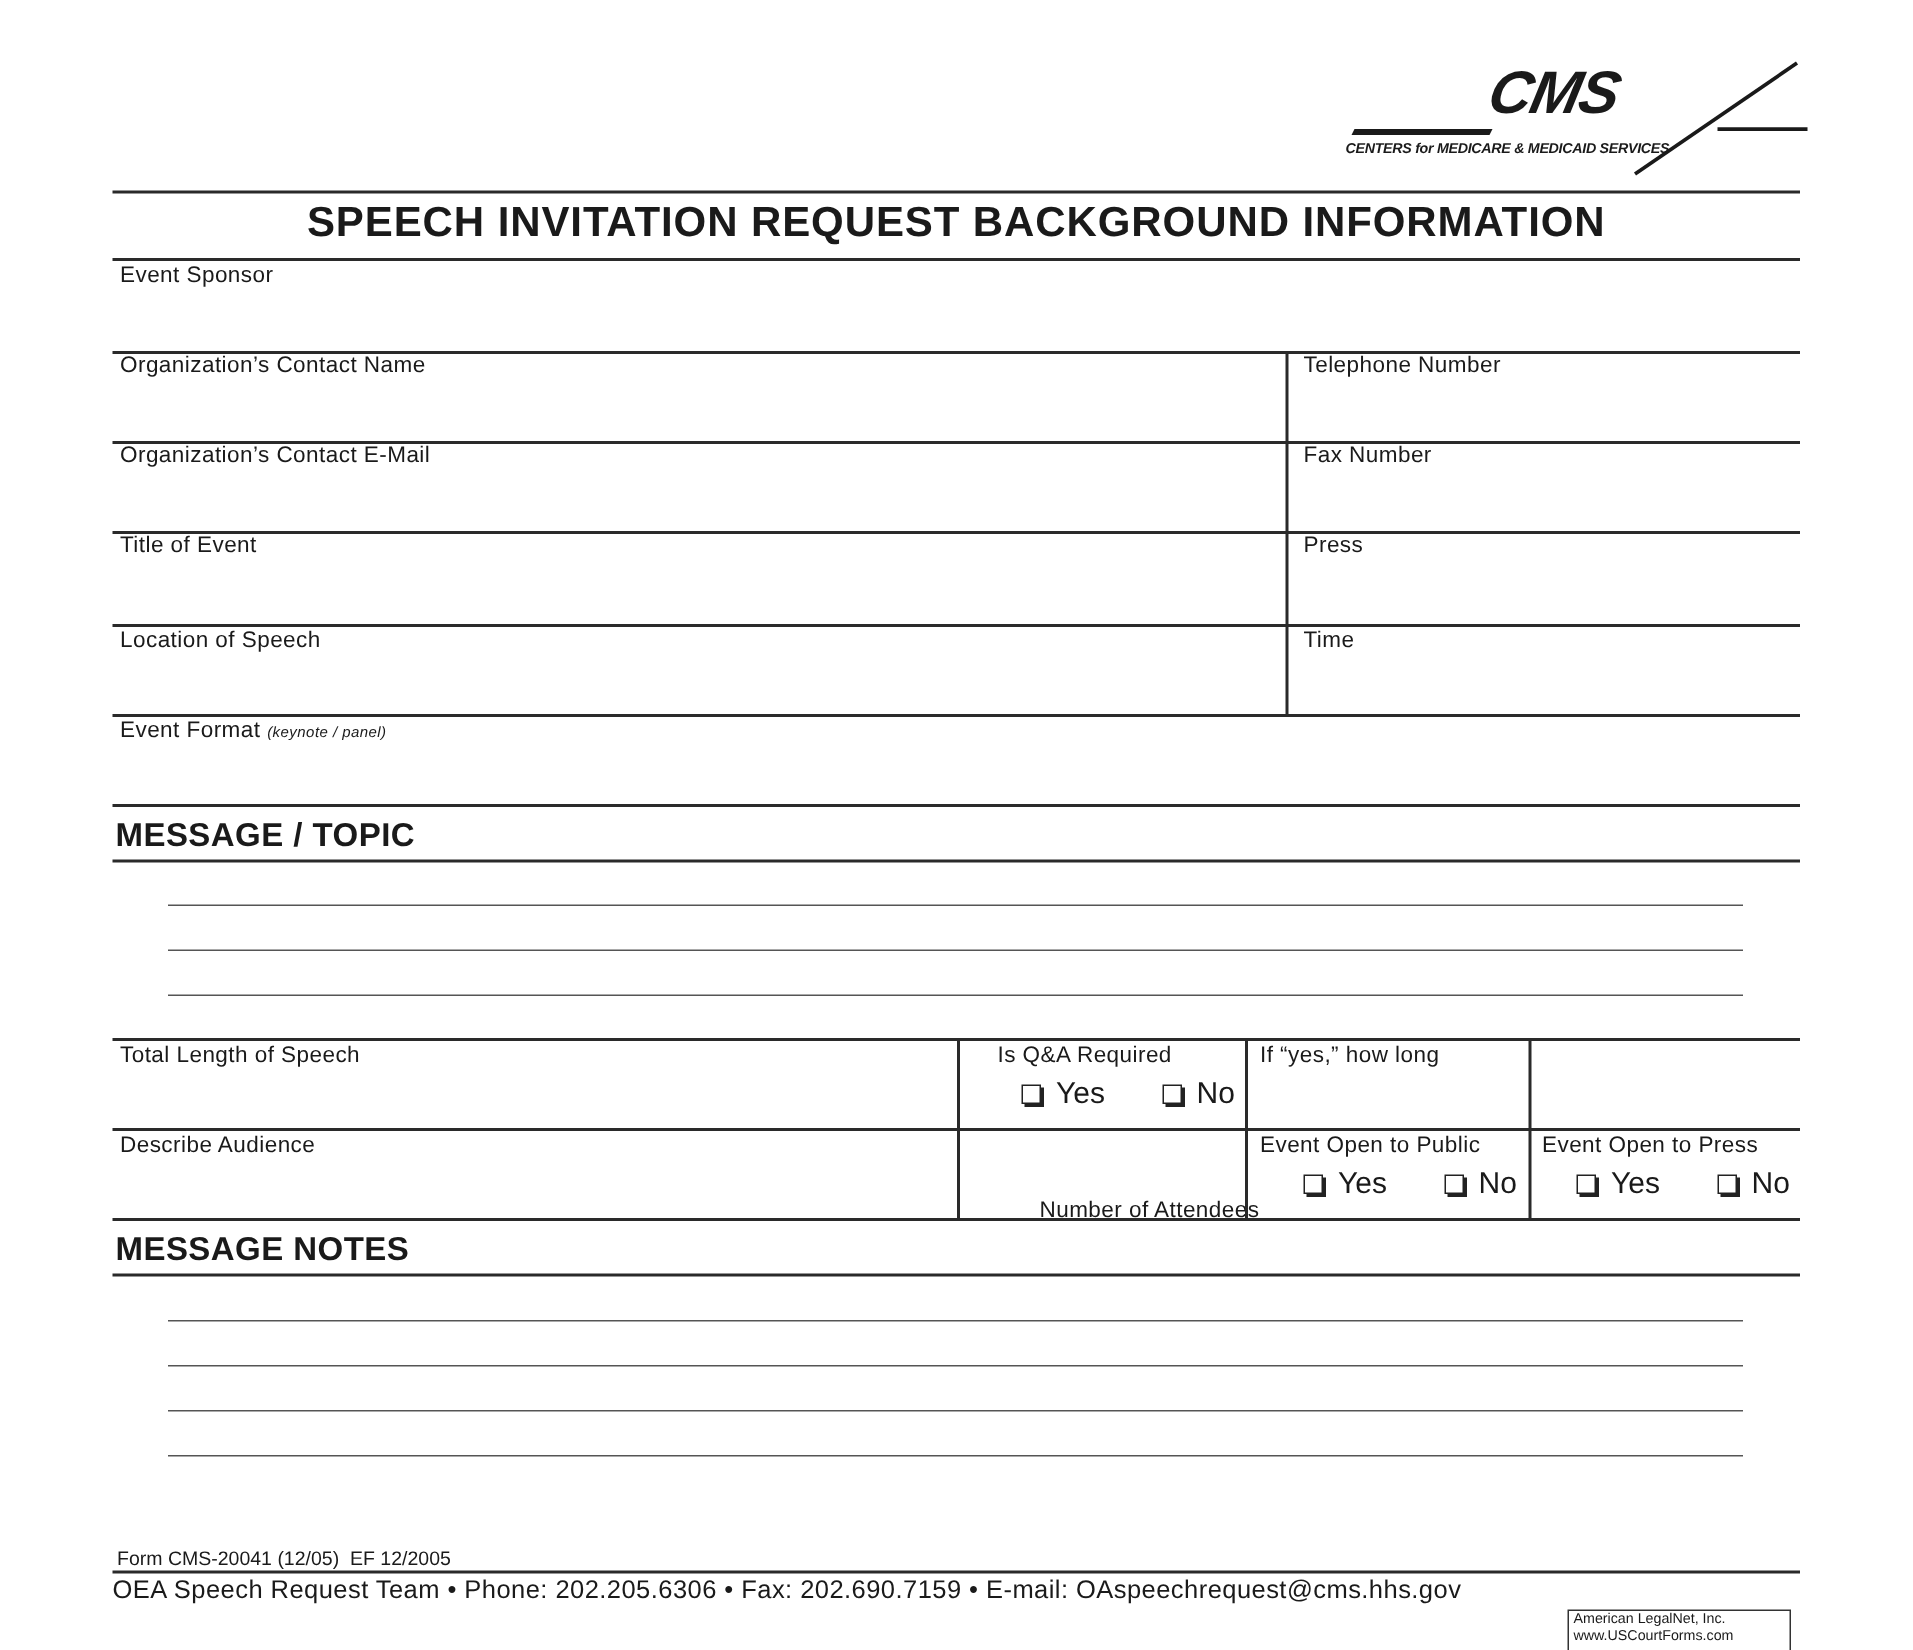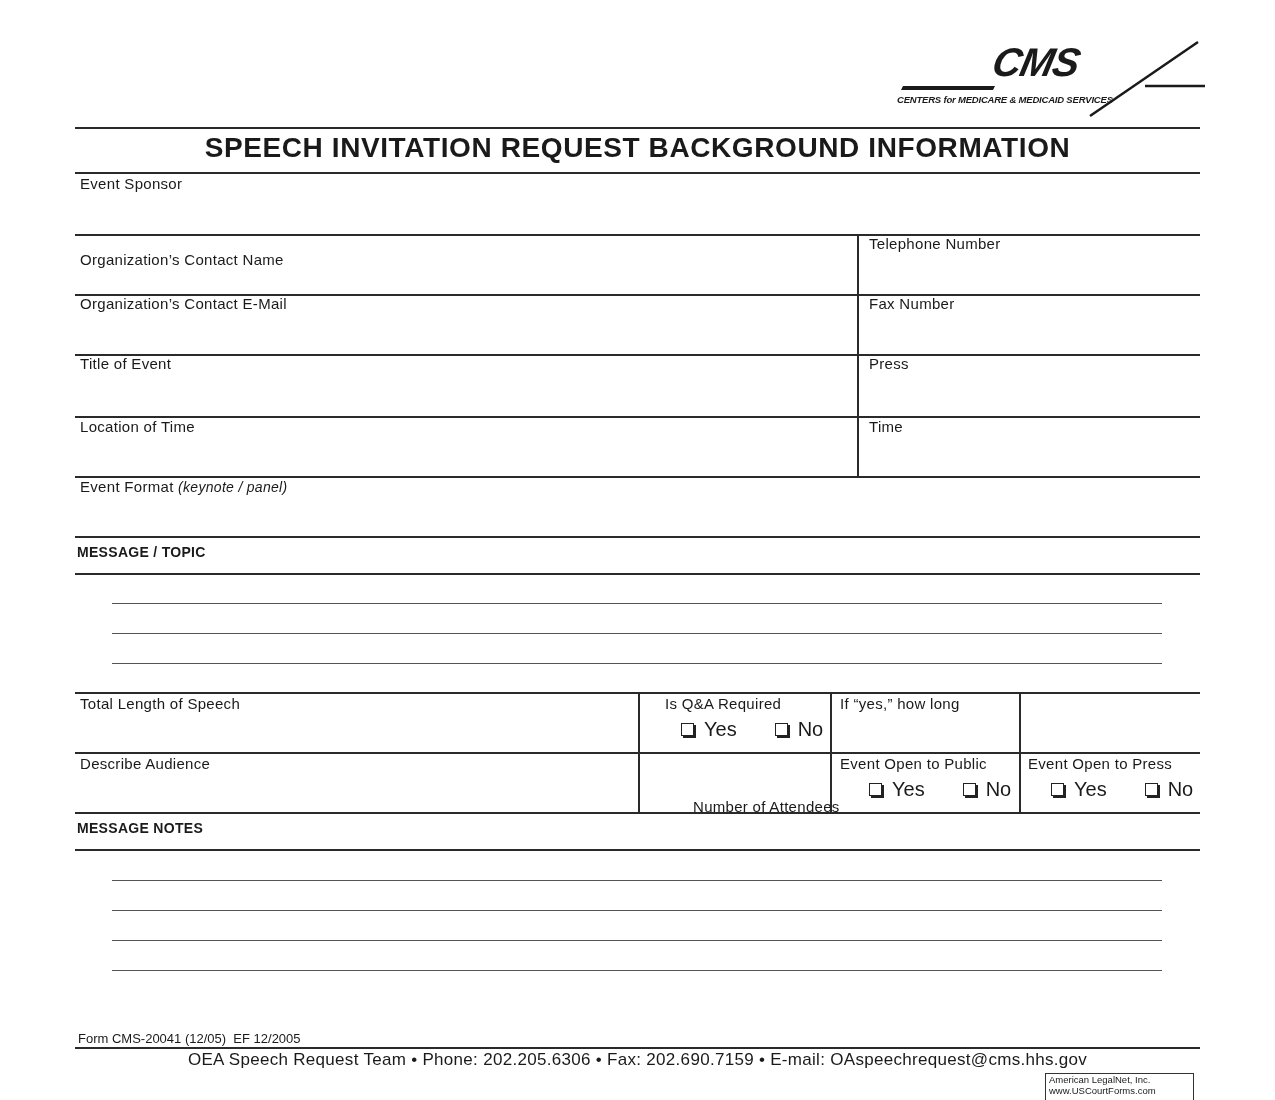--- a/index.html
+++ b/index.html
@@ -56,7 +56,7 @@
 <input class="field" style="left: 78px; top: 196px; width: 1118px; height: 34px;" value="">
 <div class="hline" style="left:75px; width:1125px; top:234px;"></div>
 
-<div class="label" style="left:80px; top:251px;">Organization’s Contact Name</div>
+<div class="label" style="left:80px; top:235px;">Organization’s Contact Name</div>
 <input class="field" style="left: 78px; top: 256px; width: 776px; height: 34px;" value="">
 <div class="label" style="left:869px; top:235px;">Telephone Number</div>
 <input class="field" style="left: 864px; top: 256px; width: 334px; height: 34px;" value="">

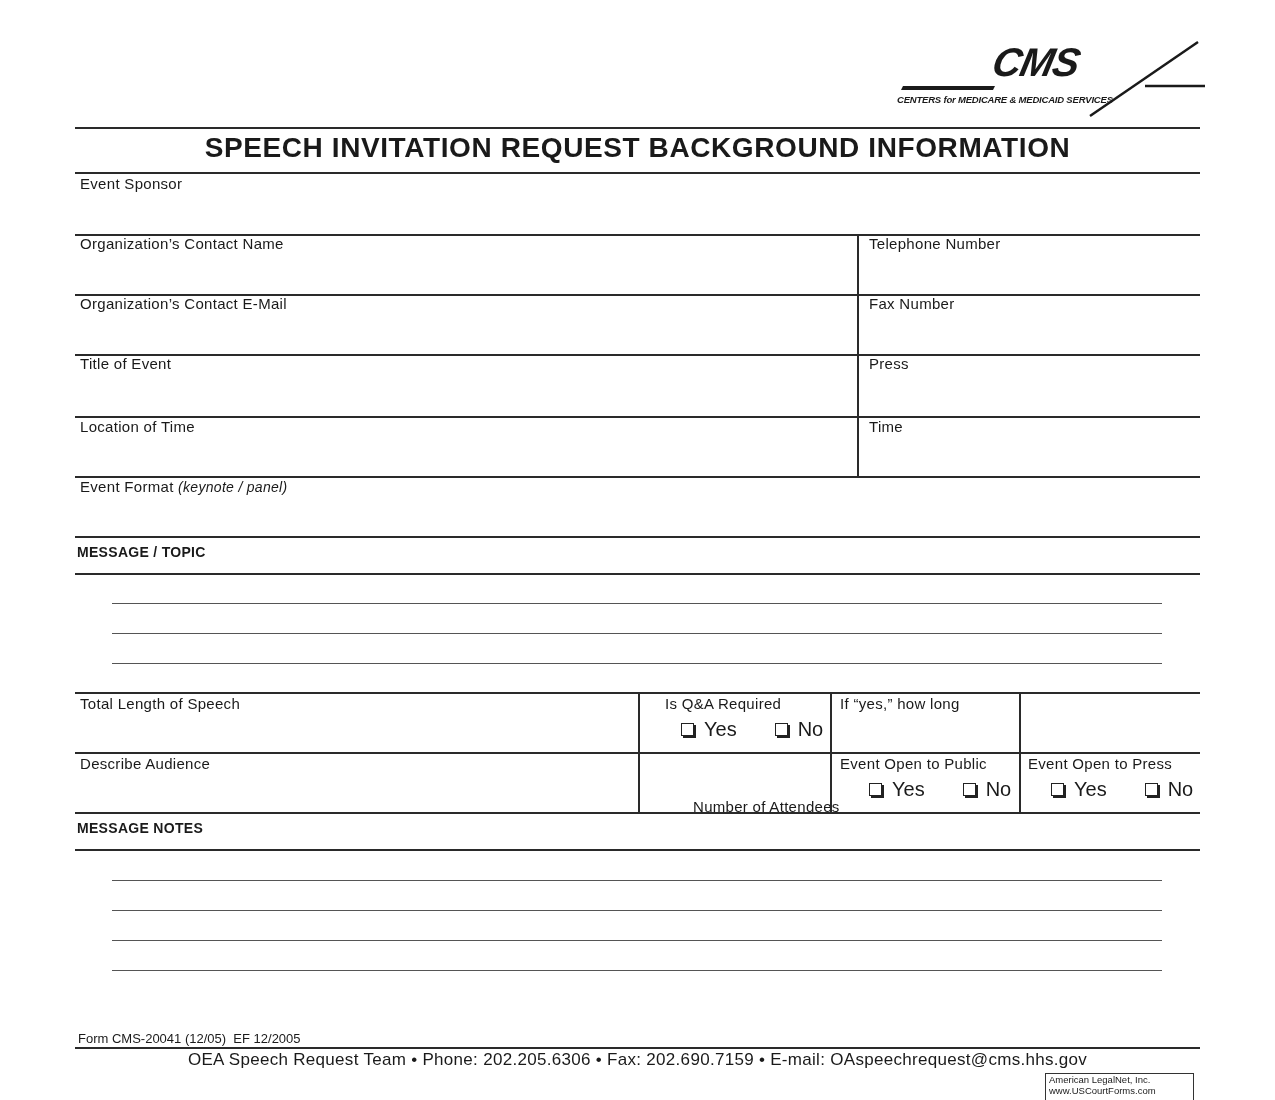--- a/index.html
+++ b/index.html
@@ -74,7 +74,7 @@
 <input class="field" style="left: 864px; top: 376px; width: 334px; height: 36px;" value="">
 <div class="hline" style="left:75px; width:1125px; top:416px;"></div>
 
-<div class="label" style="left:80px; top:418px;">Location of Time</div>
+<div class="label" style="left:80px; top:418px;">Location of Speech</div>
 <input class="field" style="left: 78px; top: 438px; width: 776px; height: 34px;" value="">
 <div class="label" style="left:869px; top:418px;">Time</div>
 <input class="field" style="left: 864px; top: 438px; width: 334px; height: 34px;" value="">

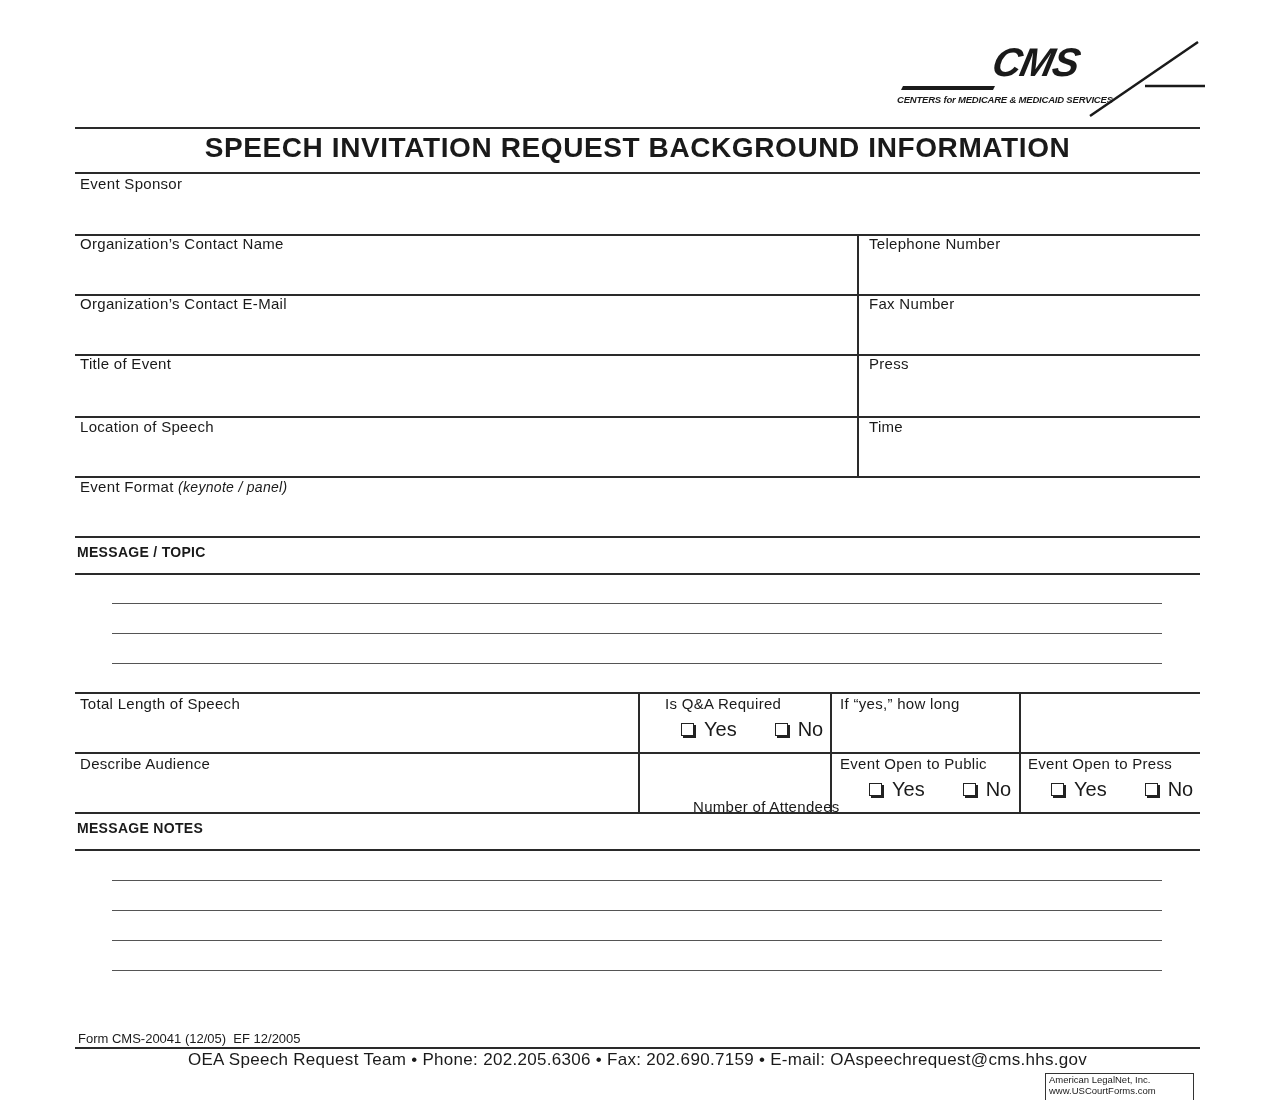--- a/index.html
+++ b/index.html
@@ -9,7 +9,7 @@
   .vline { position: absolute; width: 0; border-left: 2px solid #2a2a2a; }
 
   .label { position: absolute; font-size: 15px; letter-spacing: 0.3px; color: #1a1a1a; white-space: nowrap; }
-  .label i { font-style: italic; font-size: 14px; }
+  .label i { font-style: italic; font-size: 10px; }
   .section { position: absolute; font-size: 14px; font-weight: bold; letter-spacing: 0.3px; white-space: nowrap; }
 
   .title { position: absolute; left: 75px; width: 1125px; top: 132px; text-align: center;

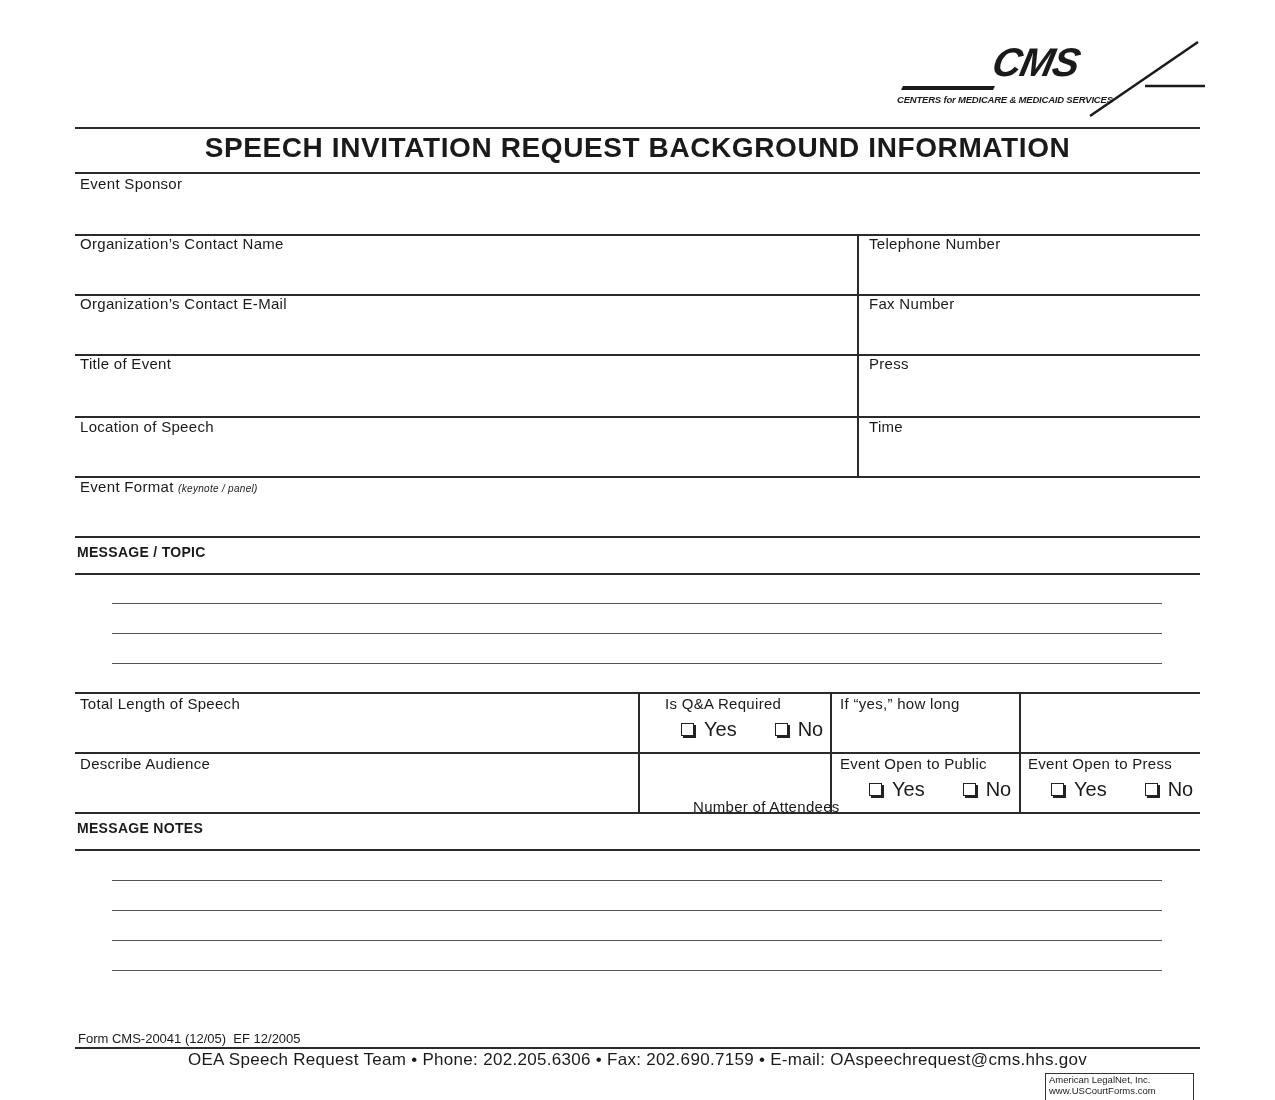--- a/index.html
+++ b/index.html
@@ -10,7 +10,7 @@
 
   .label { position: absolute; font-size: 15px; letter-spacing: 0.3px; color: #1a1a1a; white-space: nowrap; }
   .label i { font-style: italic; font-size: 10px; }
-  .section { position: absolute; font-size: 14px; font-weight: bold; letter-spacing: 0.3px; white-space: nowrap; }
+  .section { position: absolute; font-size: 22px; font-weight: bold; letter-spacing: 0.3px; white-space: nowrap; }
 
   .title { position: absolute; left: 75px; width: 1125px; top: 132px; text-align: center;
            font-family: Liberation Sans, sans-serif; font-weight: bold; font-size: 28px; letter-spacing: 0.6px; }

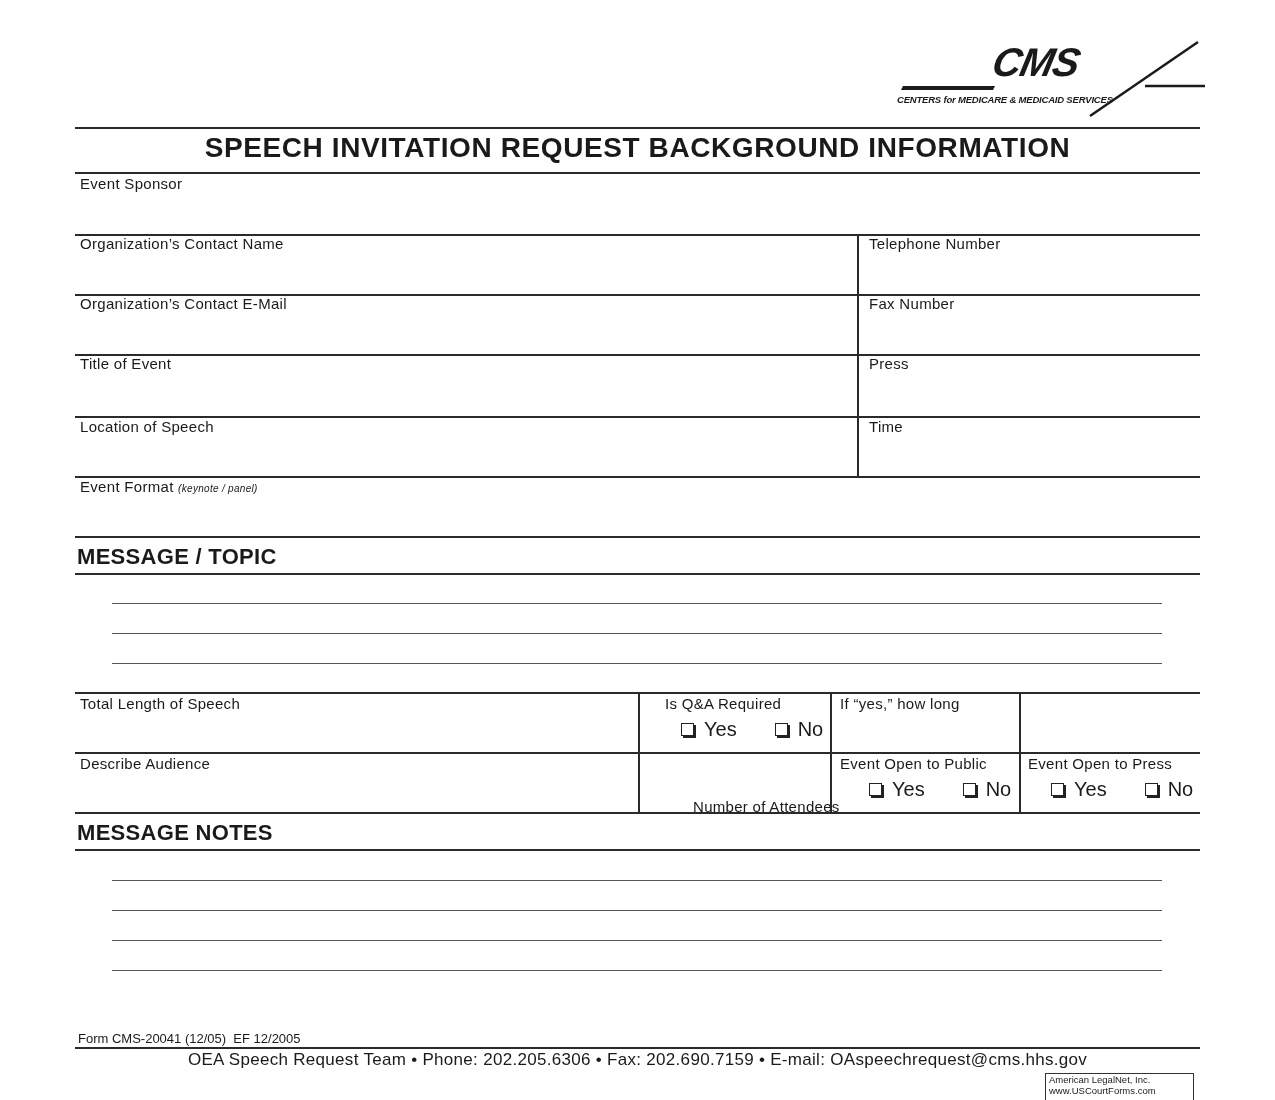--- a/index.html
+++ b/index.html
@@ -31,7 +31,7 @@
   .logo-sub { position: absolute; left: 897px; top: 94px; font-size: 9.5px; font-weight: bold; font-style: italic; letter-spacing: -0.2px; }
 
   .footer-form { position: absolute; left: 78px; top: 1031px; font-size: 13px; }
-  .footer-contact { position: absolute; left: 75px; width: 1125px; top: 1050px; text-align: center; font-size: 17px; letter-spacing: 0.3px; }
+  .footer-contact { position: absolute; left: 75px; width: 1125px; top: 1050px; font-size: 17px; letter-spacing: 0.3px; }
   .legalnet { position: absolute; left: 1045px; top: 1073px; width: 149px; height: 32px; border: 1px solid #333;
               font-size: 9.5px; line-height: 10.5px; padding: 1px 3px; }
 </style>

